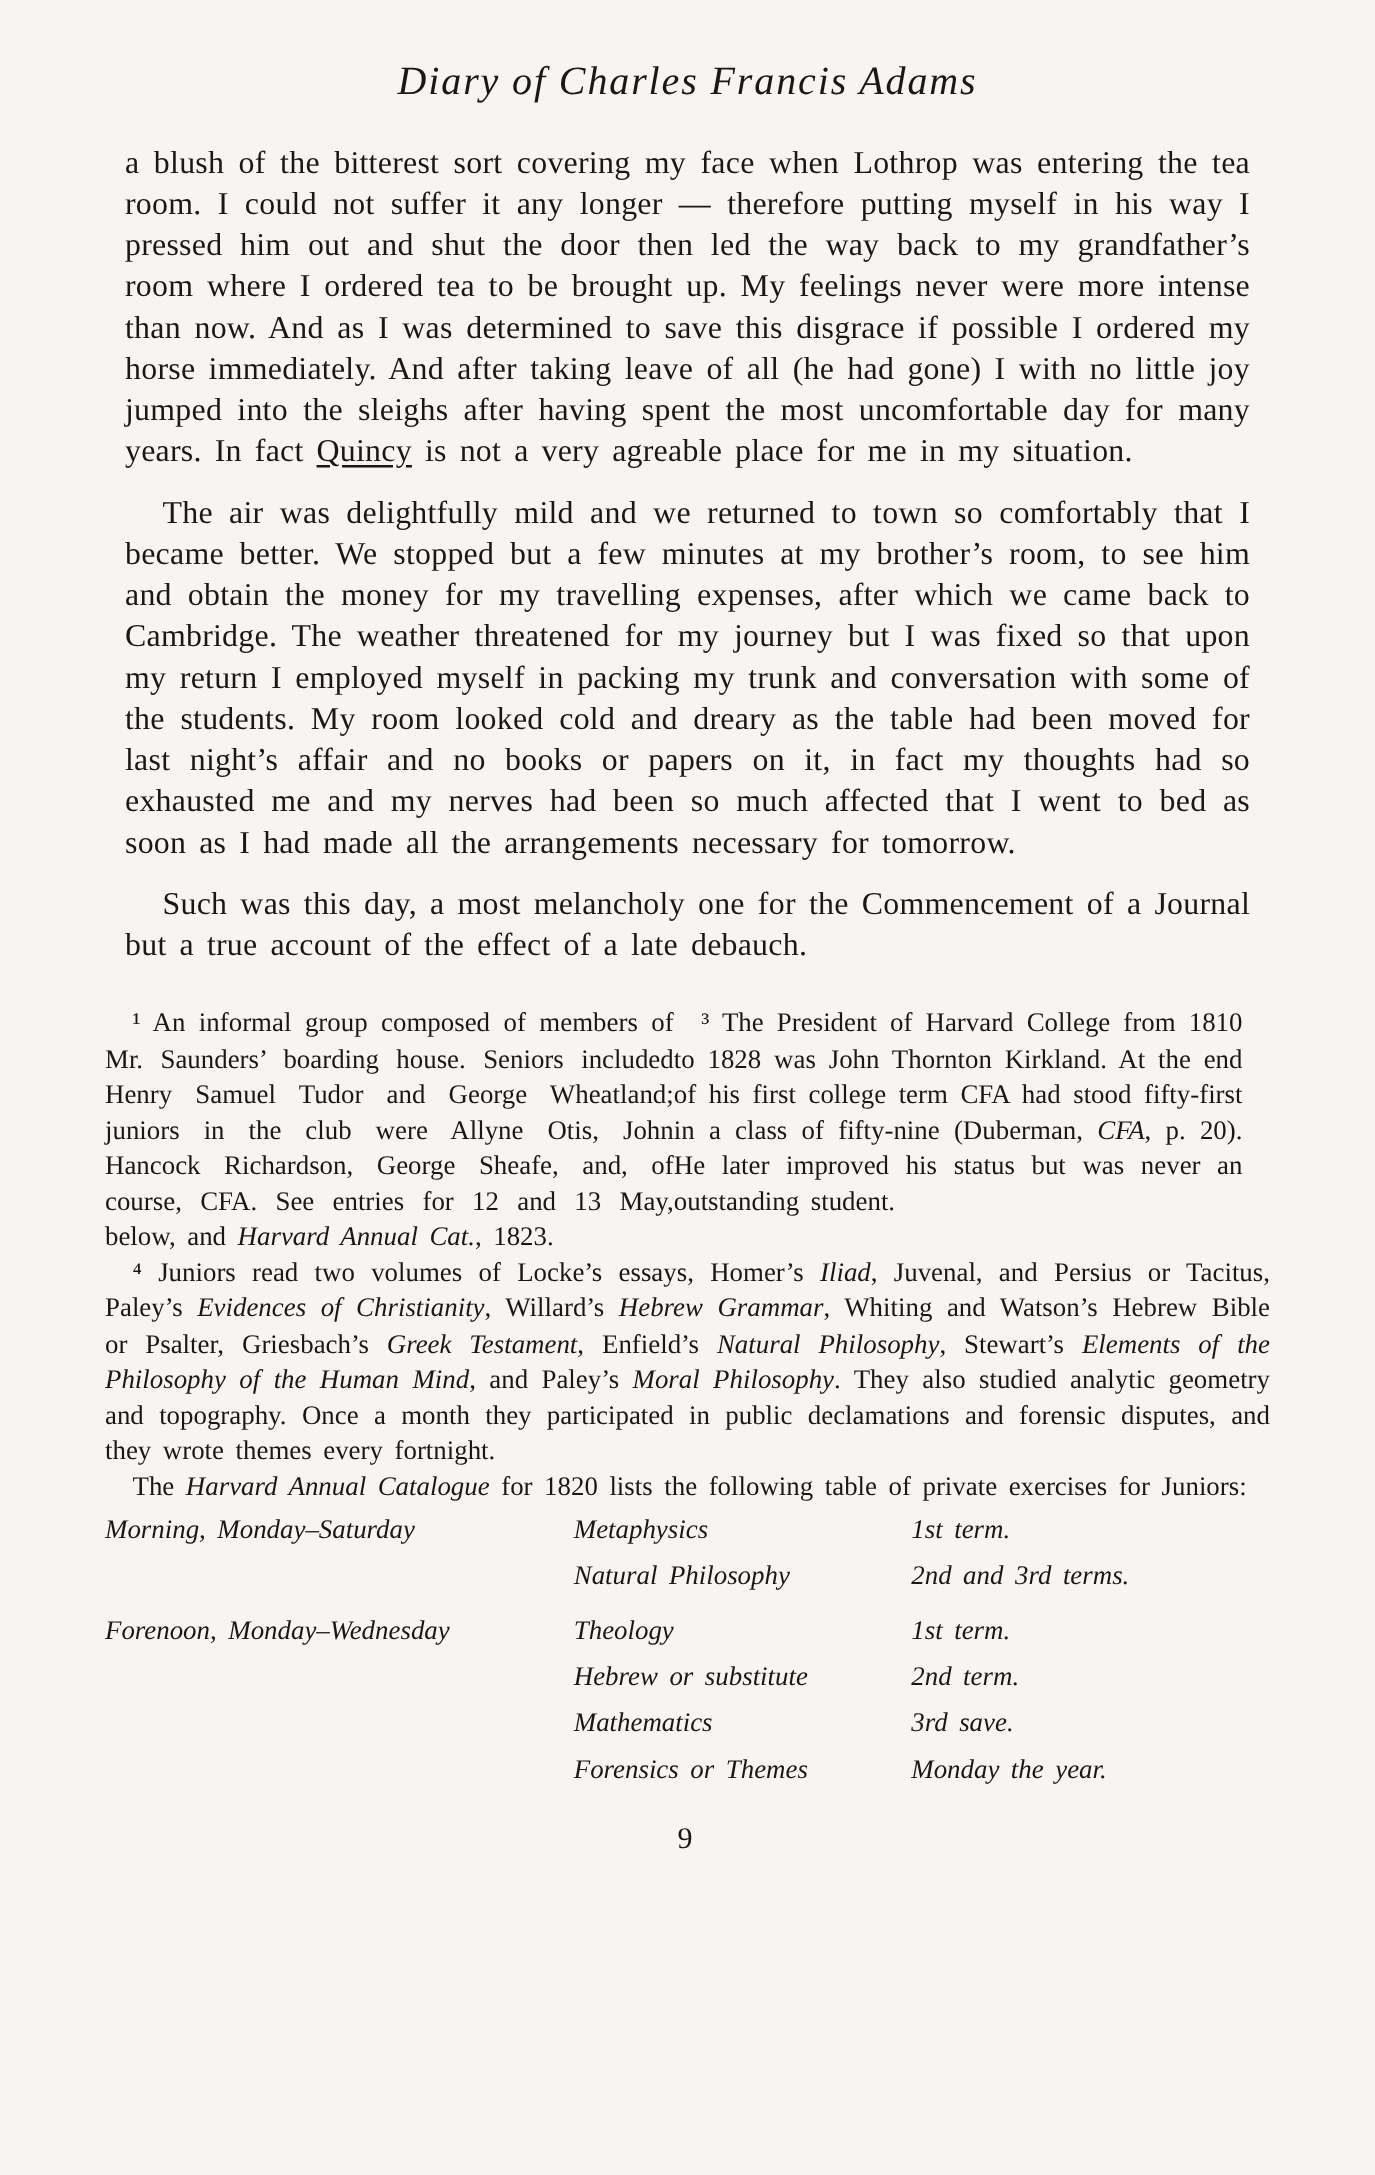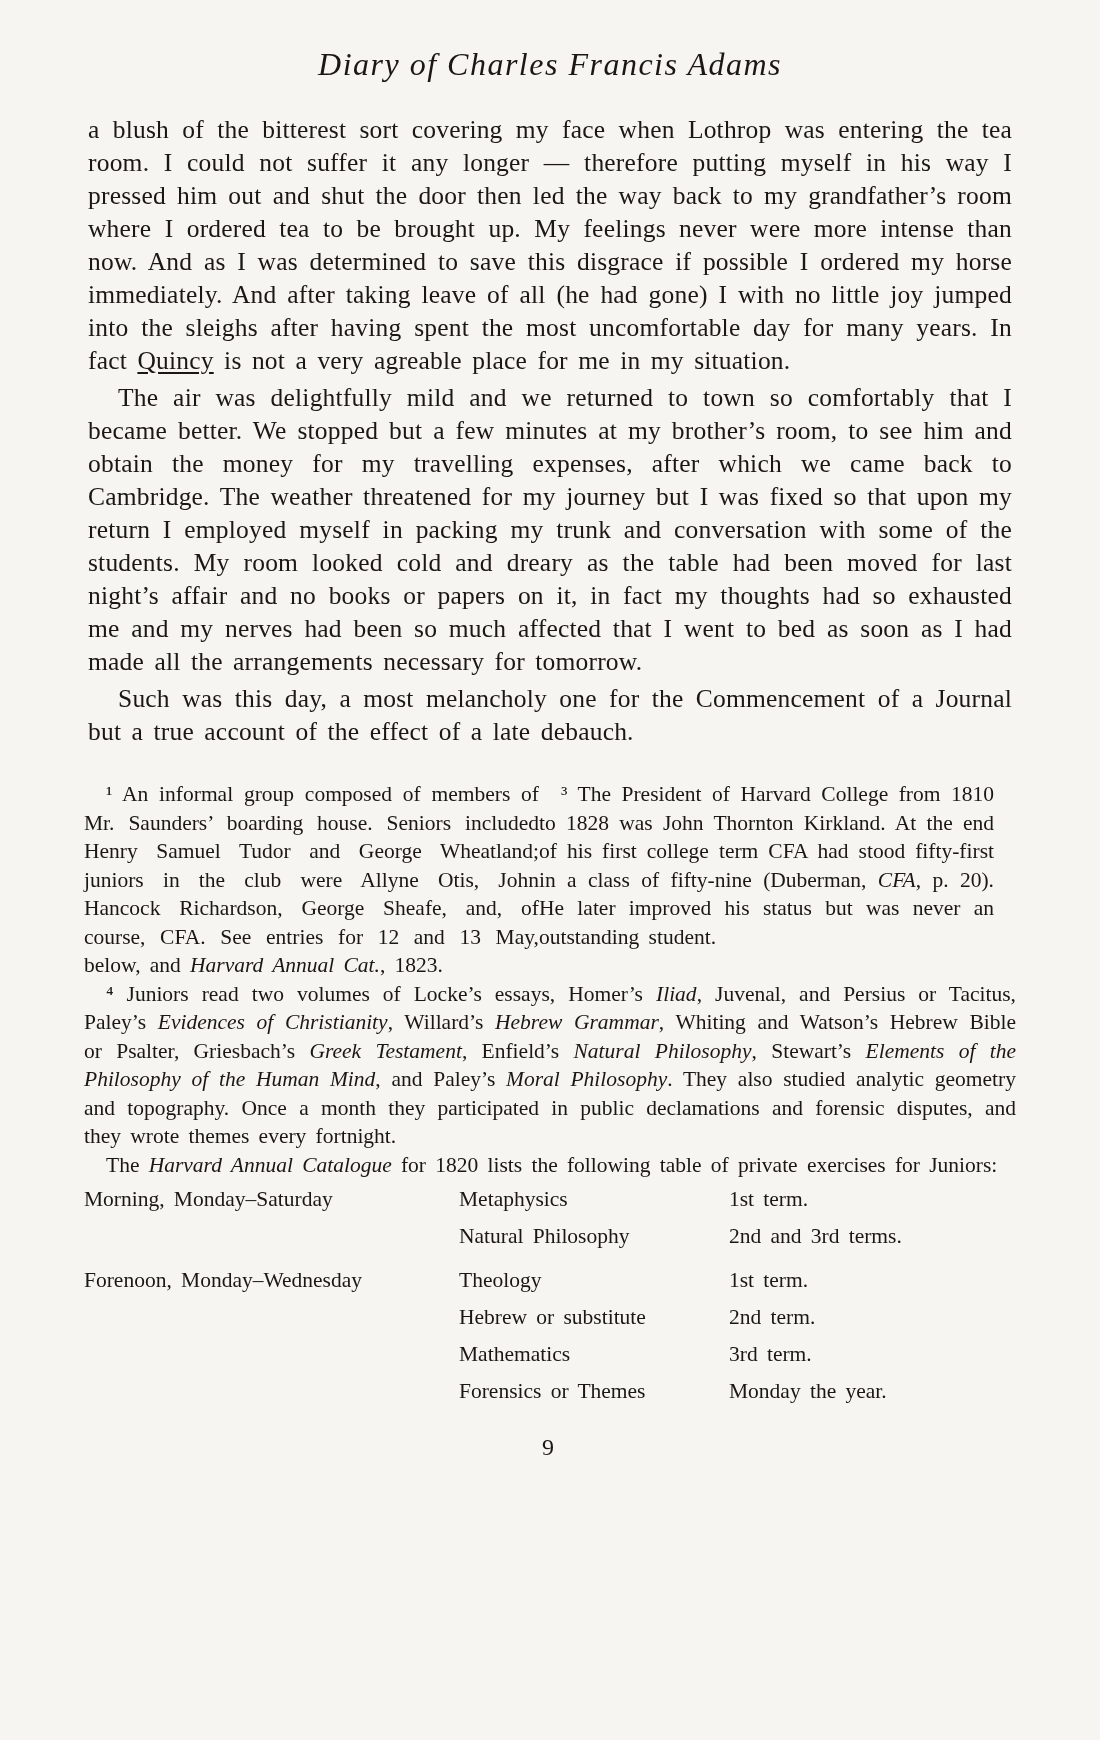--- a/index.html
+++ b/index.html
@@ -30,7 +30,7 @@
     word-spacing: 0.15em;
     letter-spacing: 0.2px;
   }
-  .bodytext p { margin: 4px; }
+  .bodytext p { margin: 16px; }
   .indent { text-indent: 30px; }
   .u { text-decoration: underline; text-underline-offset: 3px; }
 

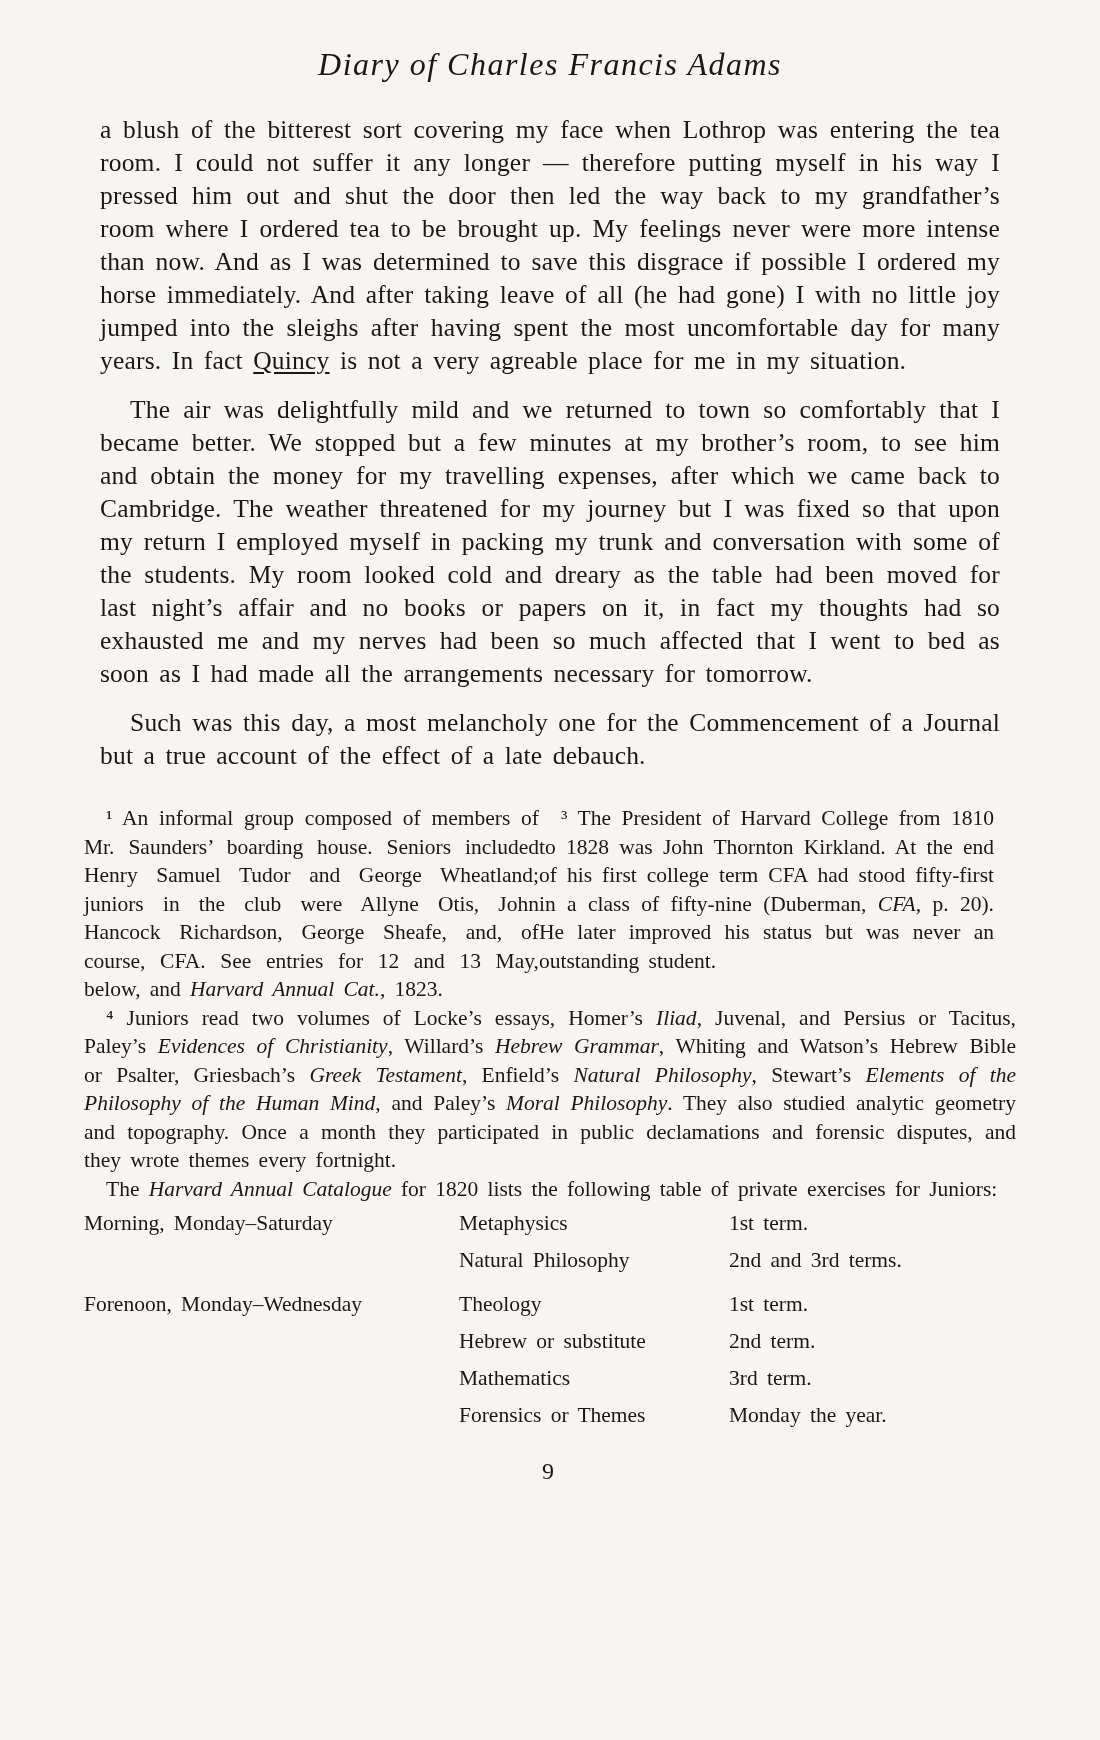--- a/index.html
+++ b/index.html
@@ -50,7 +50,7 @@
 
   .fnwide { margin-top: 0; }
 
-  .extable { margin-top: 2px; }
+  .extable { margin-top: 2px; font-style: italic; }
   .trow {
     display: grid;
     grid-template-columns: 375px 270px 1fr;

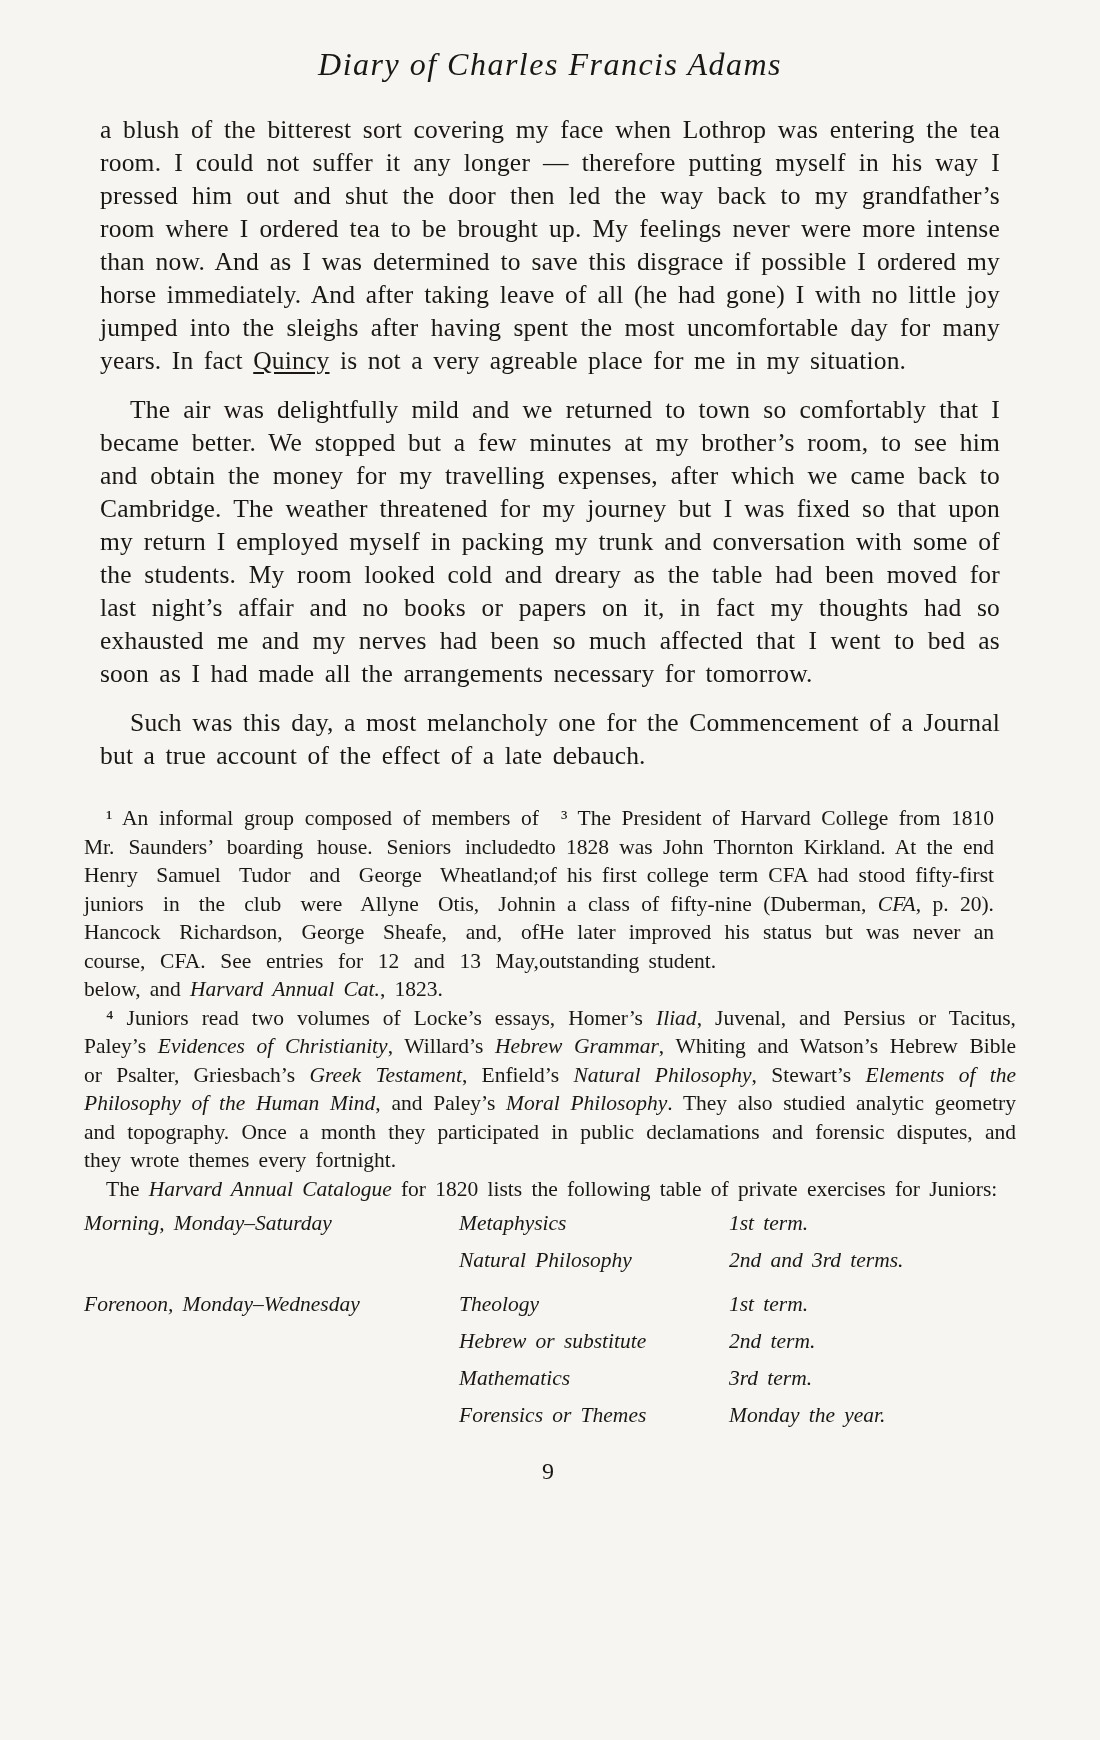--- a/index.html
+++ b/index.html
@@ -118,7 +118,7 @@
     <div class="trow">
       <div class="tc"></div>
       <div class="tc">Mathematics</div>
-      <div class="tc">3rd term.</div>
+      <div class="tc">3rd save.</div>
     </div>
     <div class="trow">
       <div class="tc"></div>

